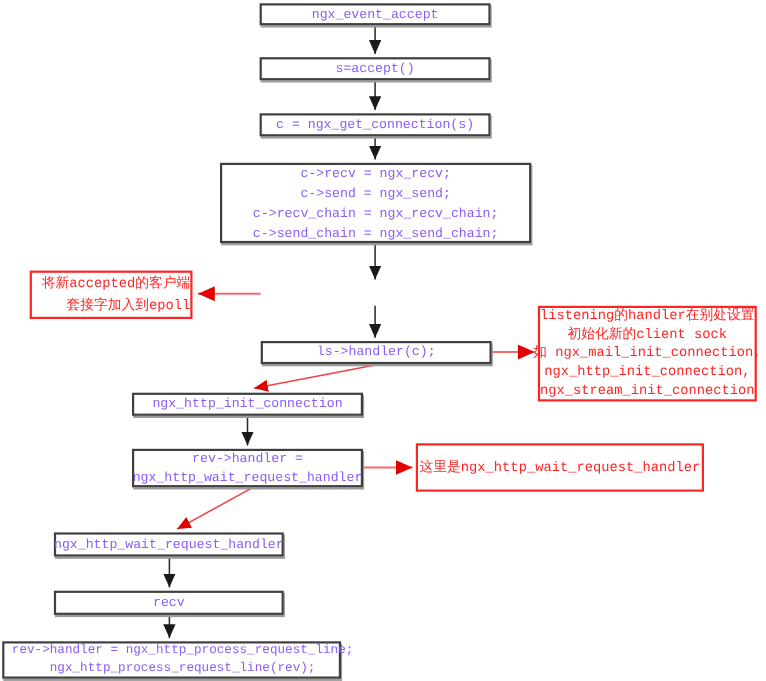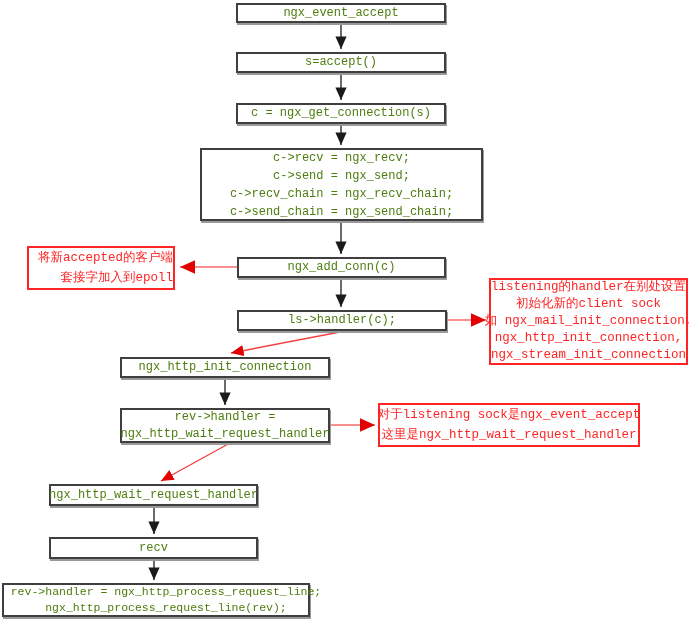--- a/index.html
+++ b/index.html
@@ -11,7 +11,7 @@
     position:absolute;box-sizing:border-box;
     border:2px solid #3f3f3f;background:#ffffff;
     box-shadow:1px 2px 0 #9a9a9a;
-    color:#4d7c0f;font-size:12px;
+    color:#8b5cf6;font-size:12px;
     display:flex;flex-direction:column;justify-content:center;align-items:center;
     text-align:center;line-height:17px;white-space:nowrap;
   }

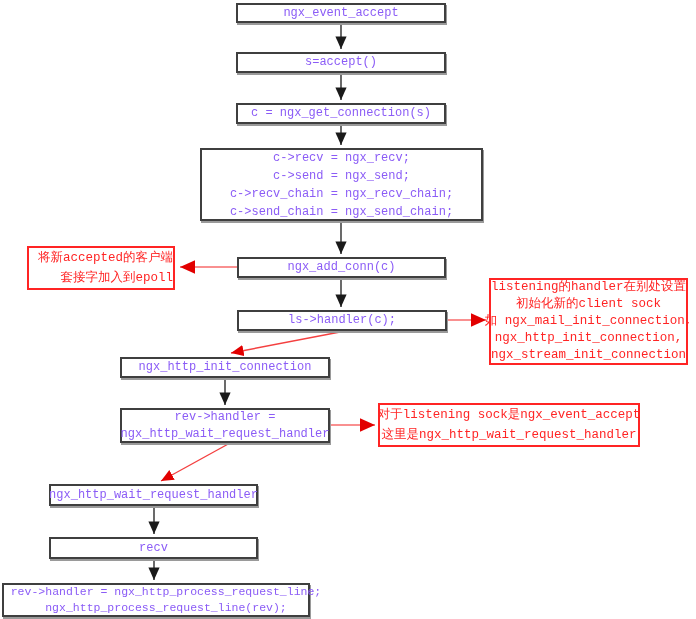--- a/index.html
+++ b/index.html
@@ -91,9 +91,6 @@
     <div class="ln">c-&gt;recv_chain = ngx_recv_chain;</div>
     <div class="ln">c-&gt;send_chain = ngx_send_chain;</div>
   </div>
-  <div class="node" id="n4">
-    <div class="ln">ngx_add_conn(c)</div>
-  </div>
   <div class="node" id="n5">
     <div class="ln">ls-&gt;handler(c);</div>
   </div>

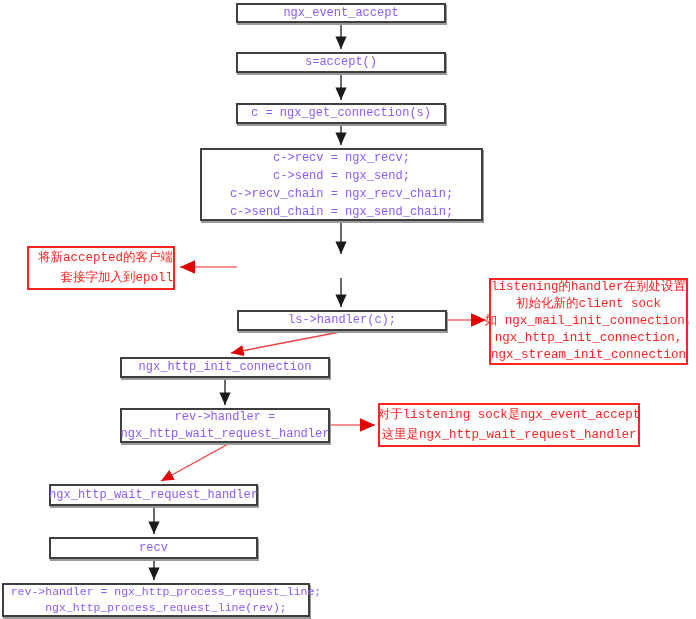--- a/index.html
+++ b/index.html
@@ -124,7 +124,6 @@
     <div class="ln">ngx_stream_init_connection</div>
   </div>
   <div class="note" id="noteC">
-    <div class="ln">对于listening sock是ngx_event_accept</div>
     <div class="ln">这里是ngx_http_wait_request_handler</div>
   </div>
 

